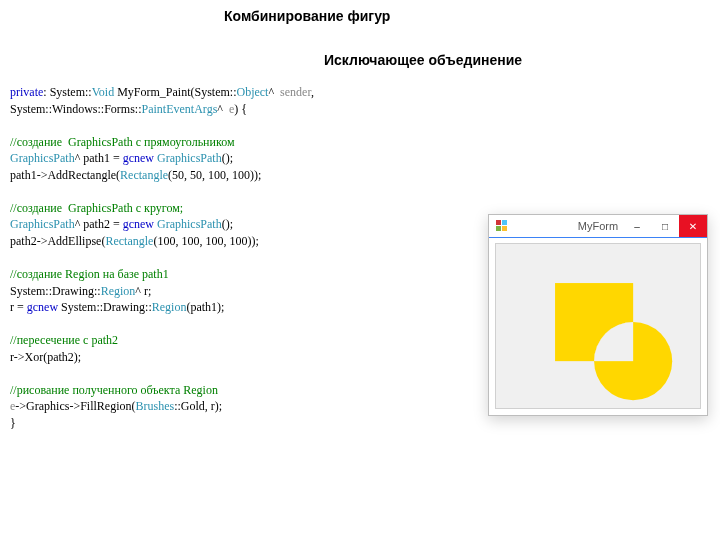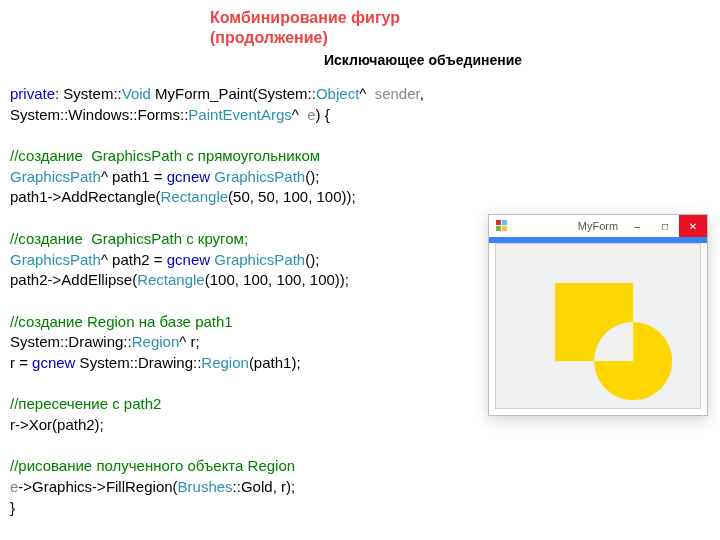--- a/index.html
+++ b/index.html
@@ -14,11 +14,11 @@
   }
   .title {
     position: absolute;
-    left: 210px;
+    left: 224px;
     top: 8px;
-    font-size: 16px;
+    font-size: 14px;
     font-weight: bold;
-    color: #ef4444;
+    color: #000000;
     line-height: 1.25;
   }
   .subtitle {

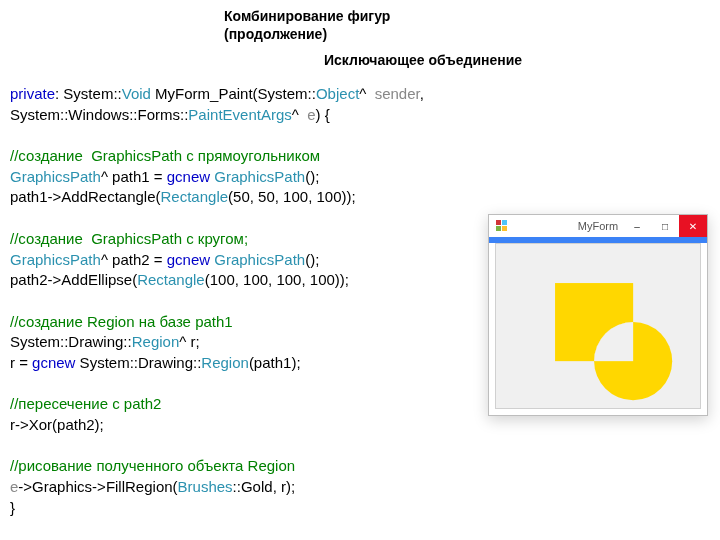--- a/index.html
+++ b/index.html
@@ -109,7 +109,6 @@
 
 <div class="title">
   <span>Комбинирование фигур</span><br>
-  <span>(продолжение)</span>
 </div>
 
 <div class="subtitle">Исключающее объединение</div>

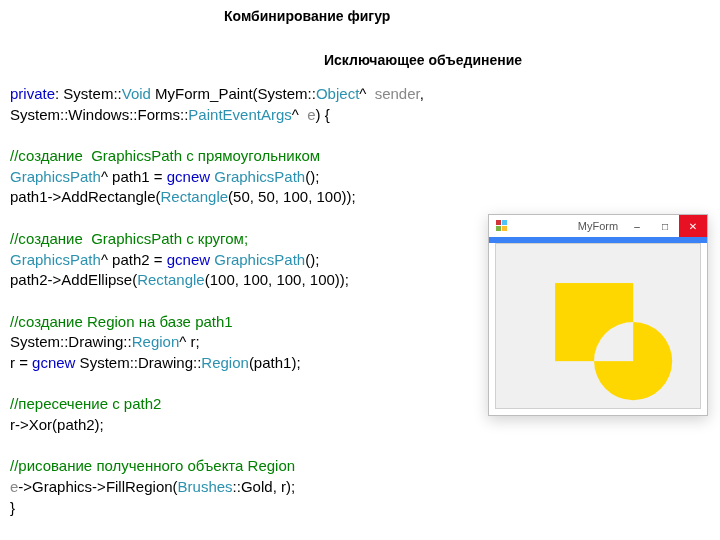--- a/index.html
+++ b/index.html
@@ -34,8 +34,8 @@
     position: absolute;
     left: 10px;
     top: 84px;
-    font-family: Liberation Sans, sans-serif;
-    font-size: 15px;
+    font-family: Liberation Serif, serif;
+    font-size: 12px;
     line-height: 1.38;
     color: #000;
     white-space: pre;

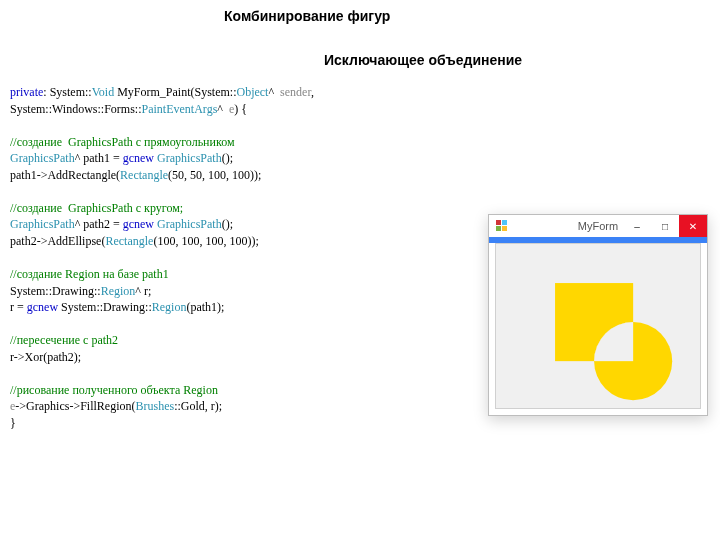--- a/index.html
+++ b/index.html
@@ -58,7 +58,7 @@
   .titlebar {
     height: 22px;
     background: #fff;
-    border-bottom: 6px solid #3b82f6;
+    border-bottom: 1px solid #3b82f6;
     display: flex;
     align-items: center;
     font-size: 11px;

